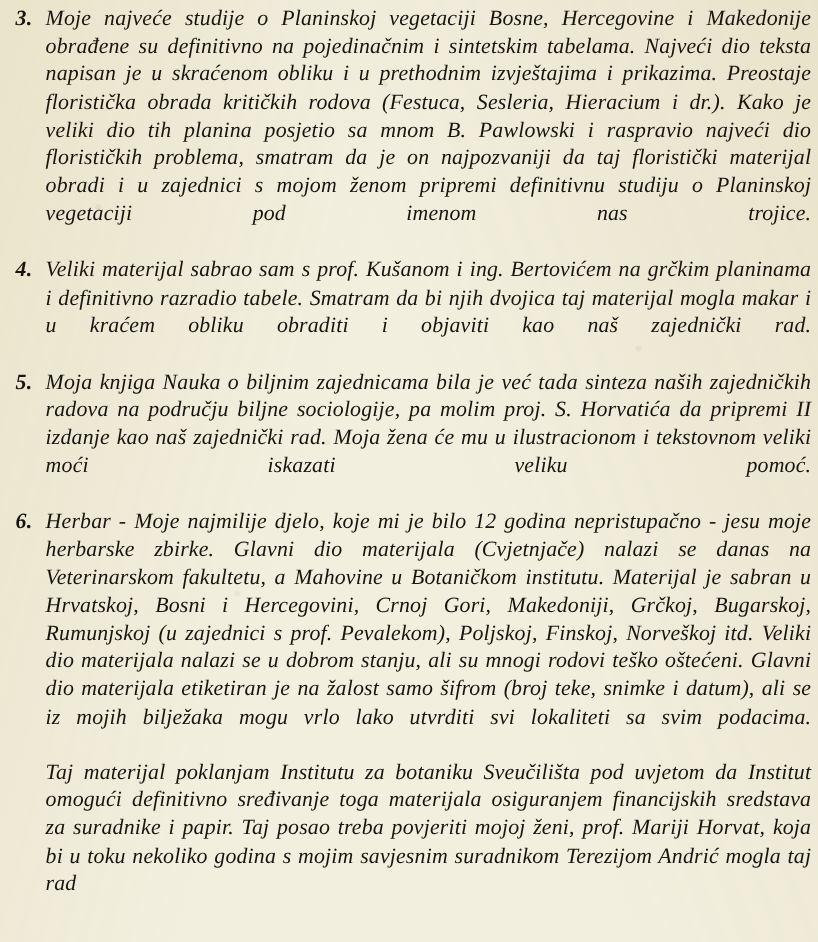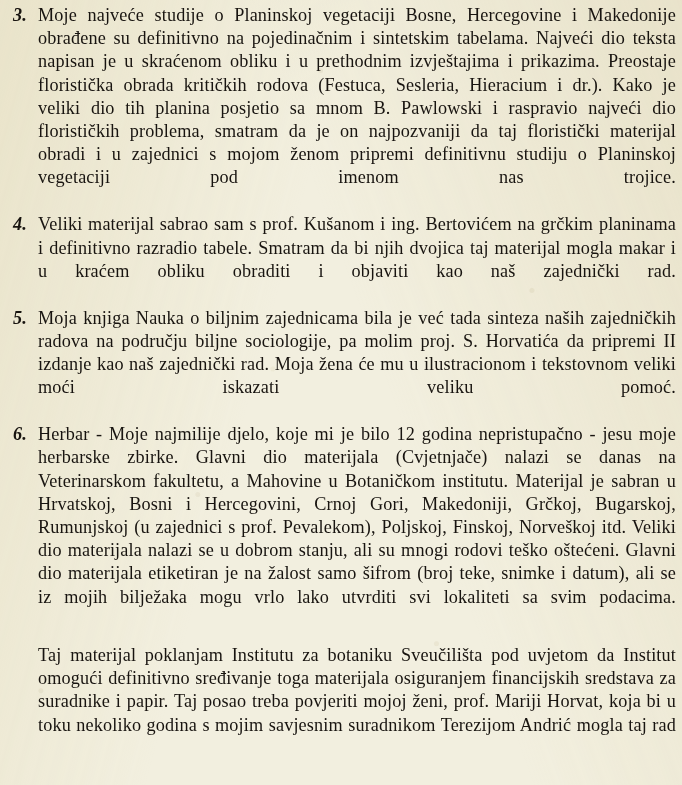--- a/index.html
+++ b/index.html
@@ -68,6 +68,7 @@
   }
 
   .para {
+    font-style: italic;
     font-size: 18.2px;
     line-height: 23.2px;
     text-align: justify;

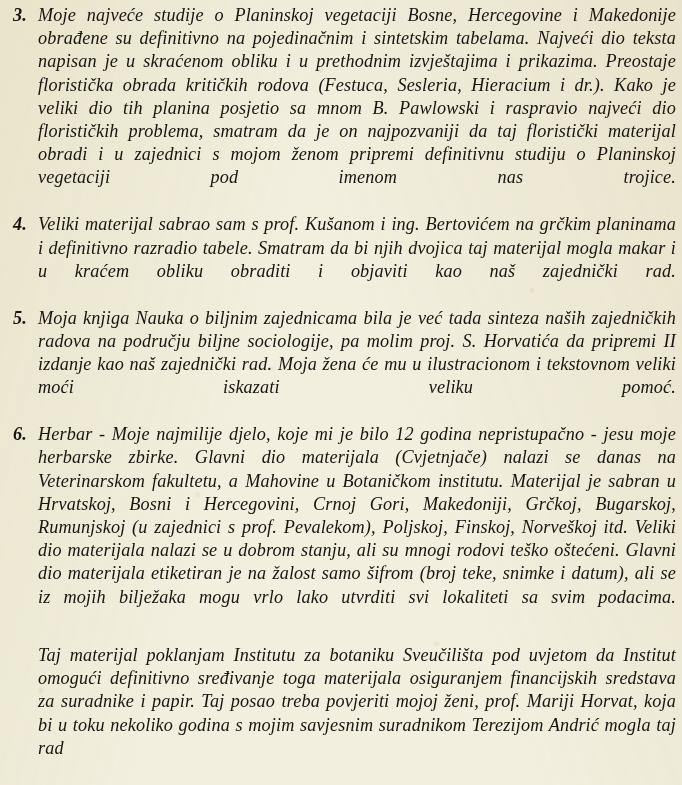--- a/index.html
+++ b/index.html
@@ -81,7 +81,7 @@
 
   
   .para.continuation {
-    margin-top: 12px;
+    margin-top: 0;
   }
 
   

